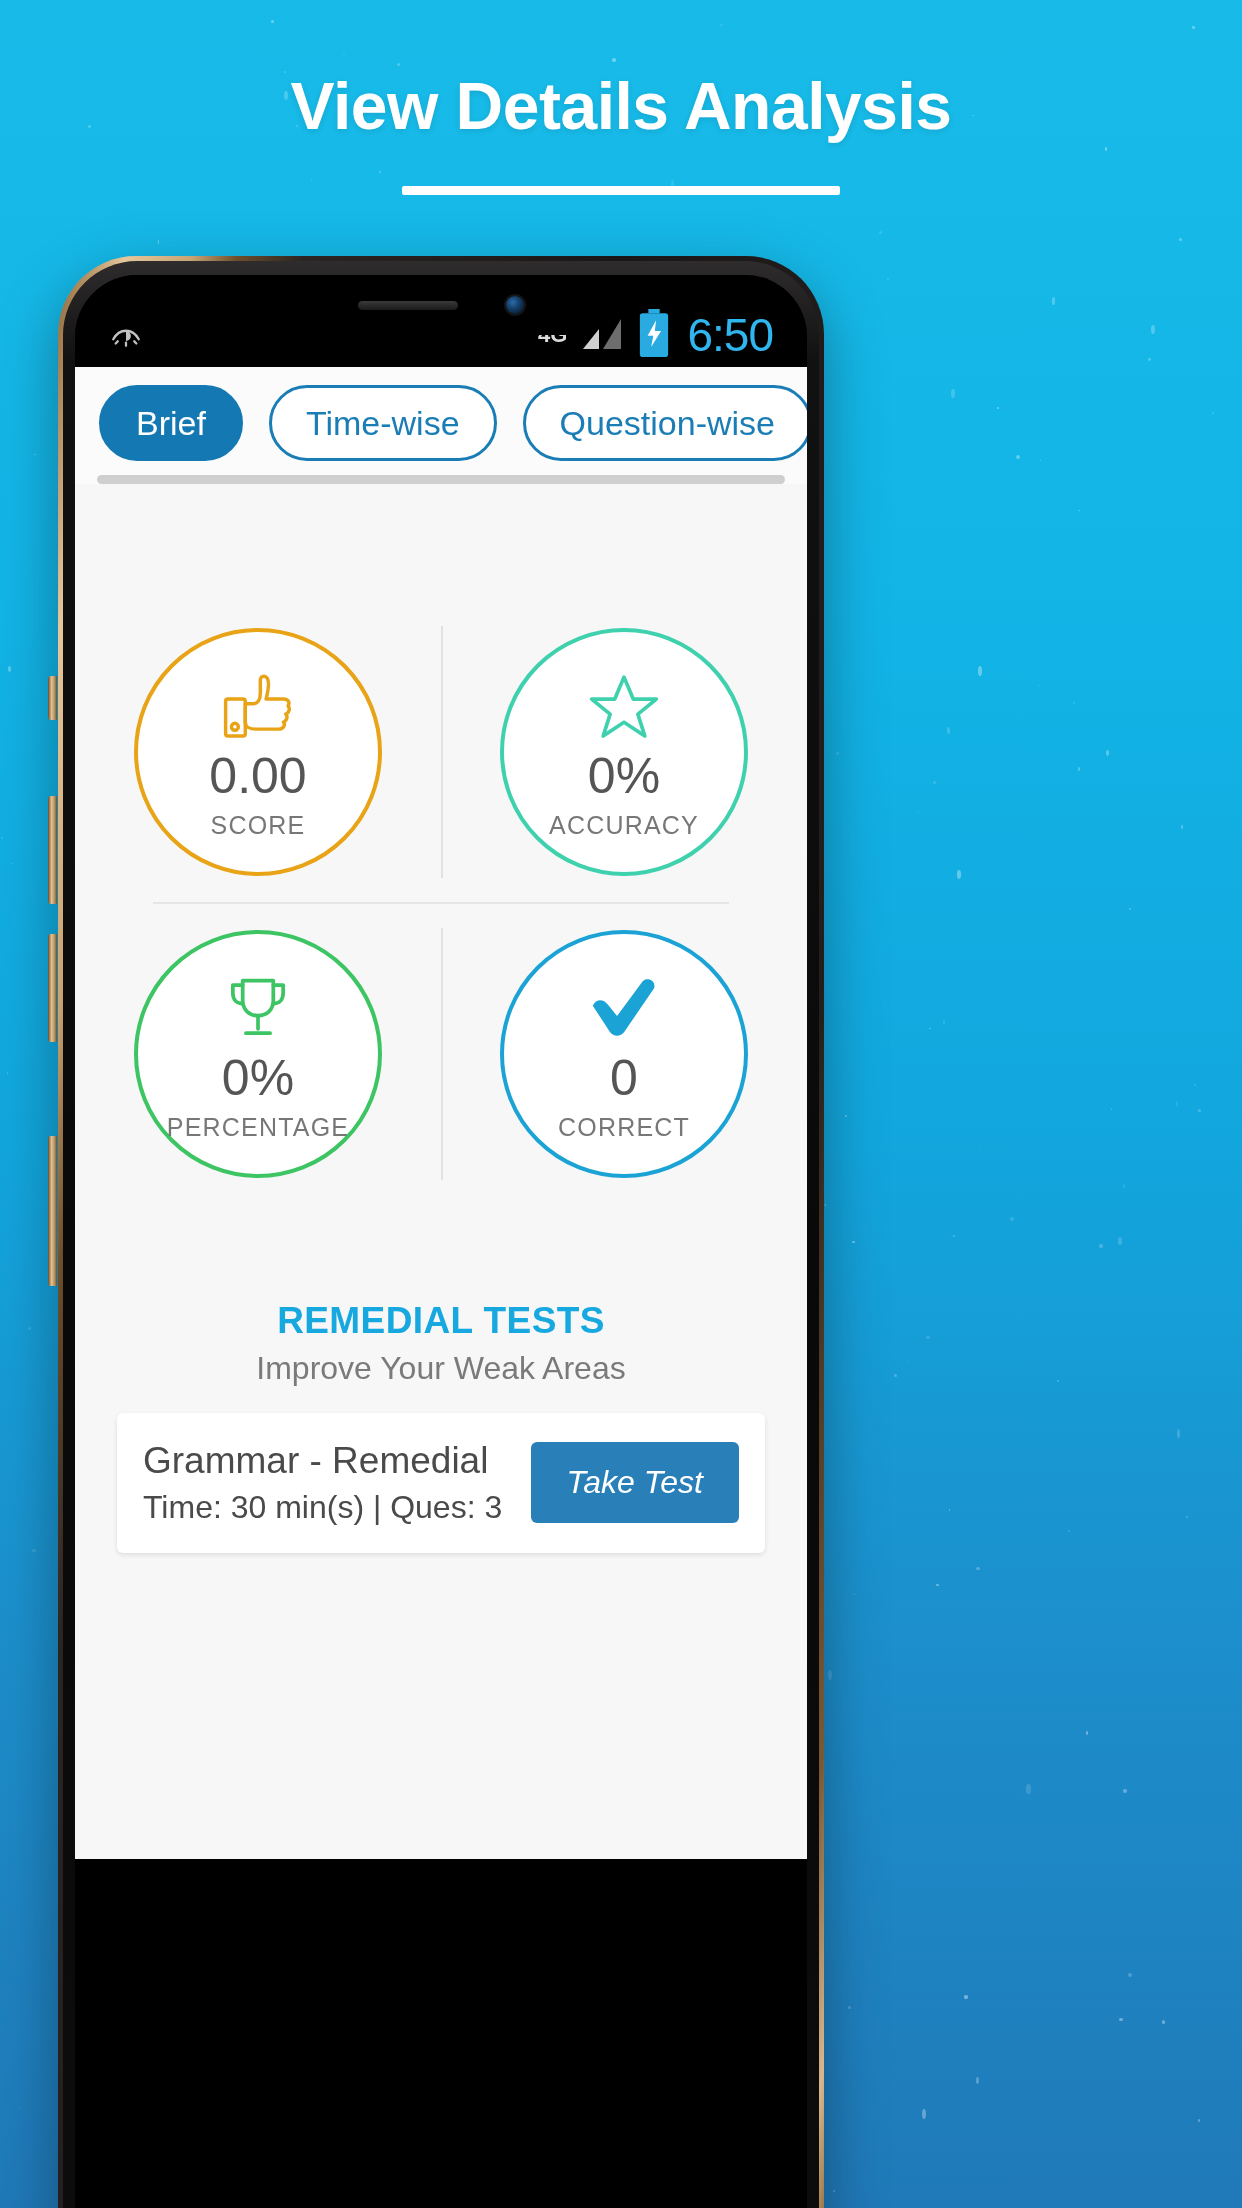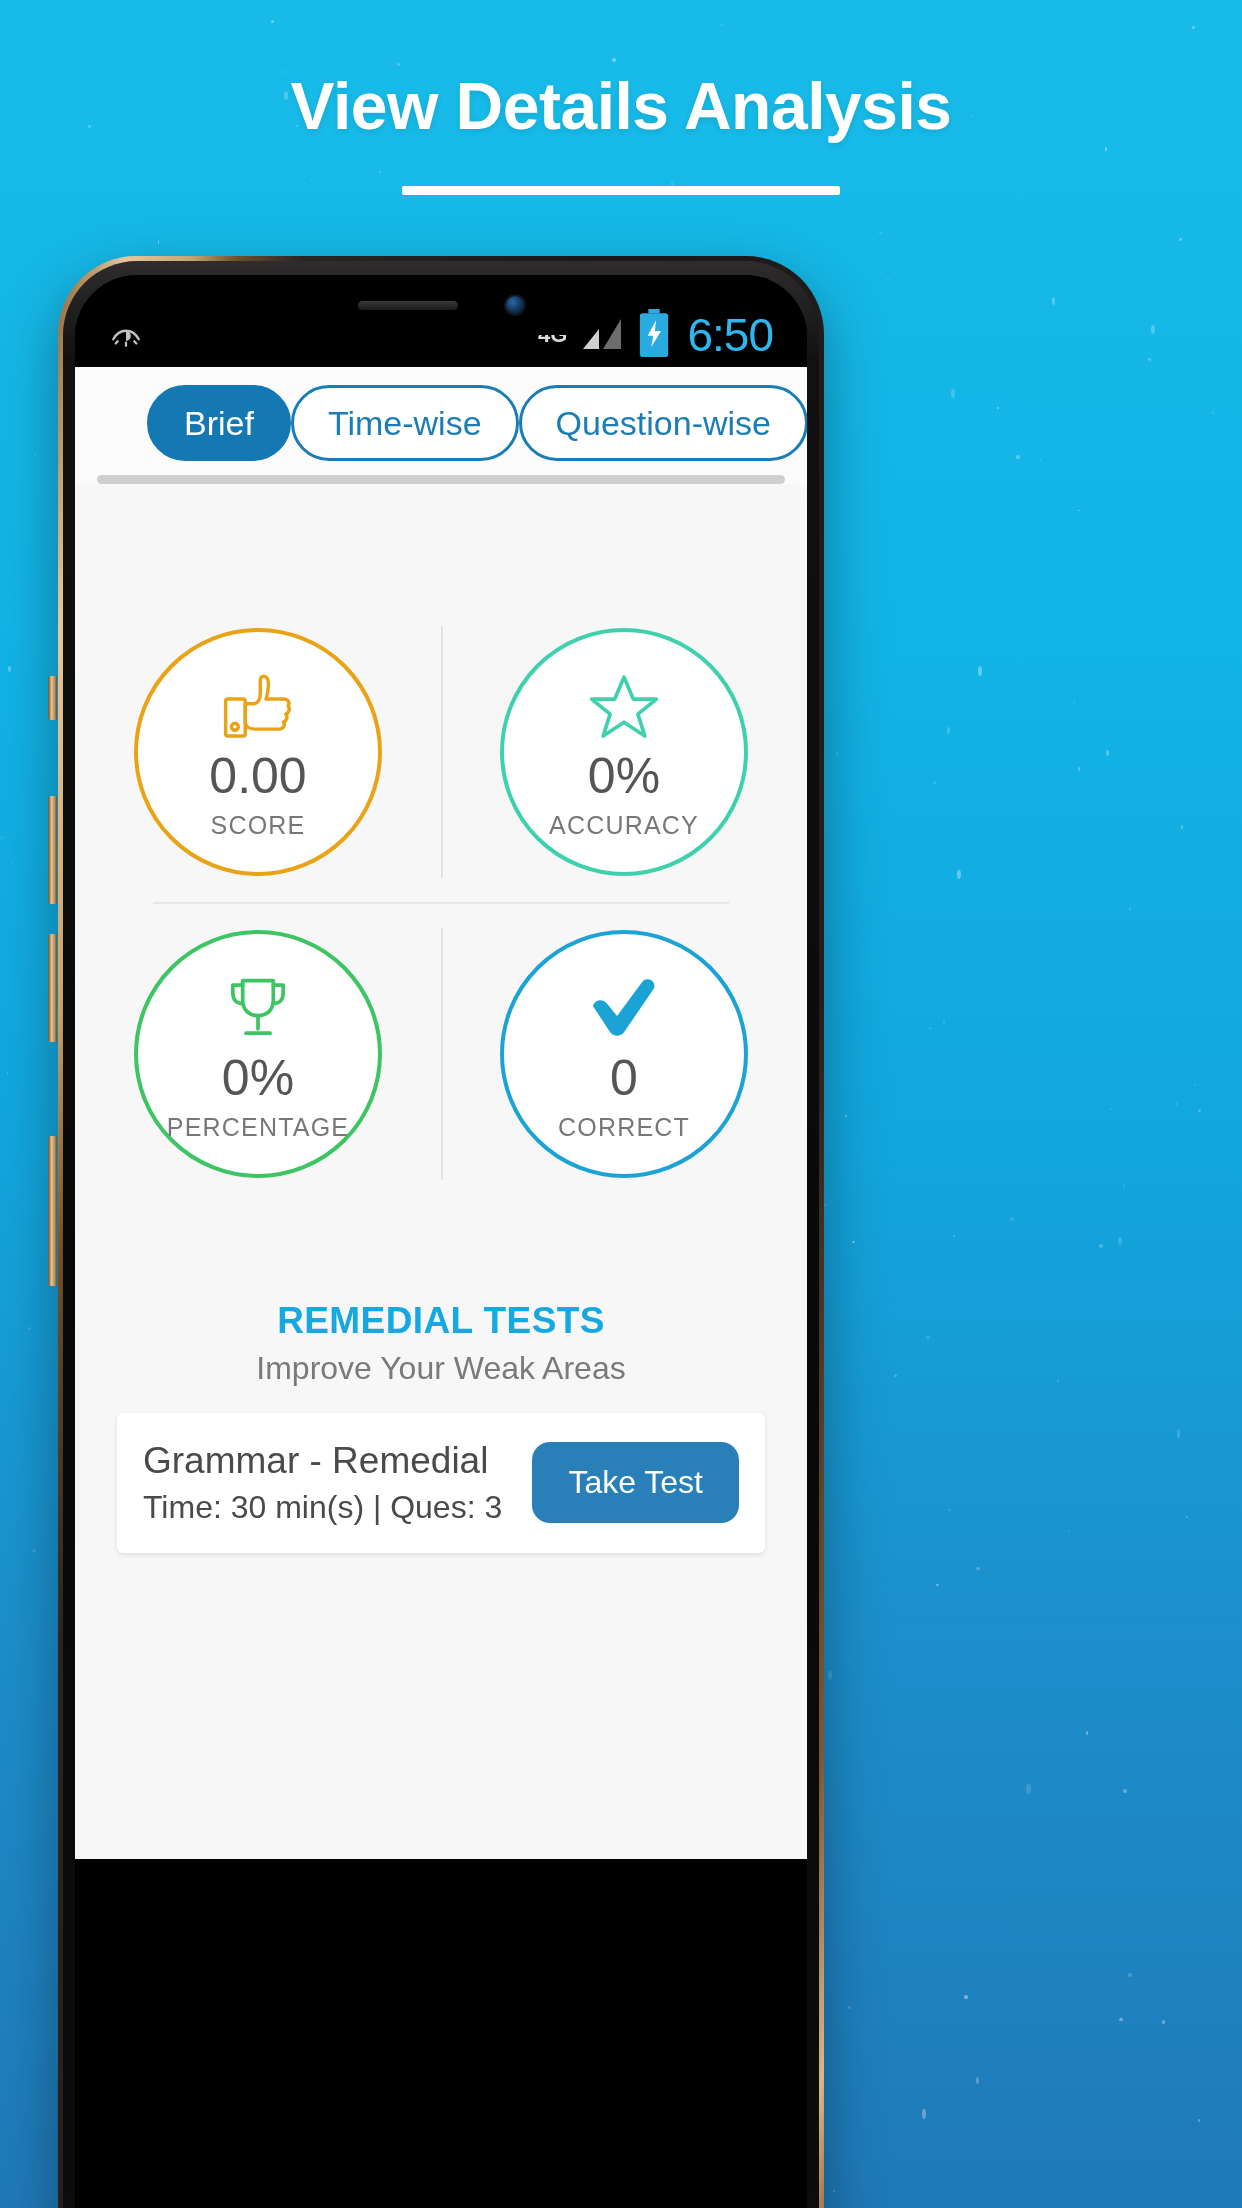--- a/index.html
+++ b/index.html
@@ -133,10 +133,9 @@
     position:relative;
   }
   #tabs {
-    display:flex; 
+    display:flex; gap:26px;
     padding:0 24px;
     white-space:nowrap;
-    margin-left:48px;
   }
   .tab {
     border:3px solid #1a7db5;

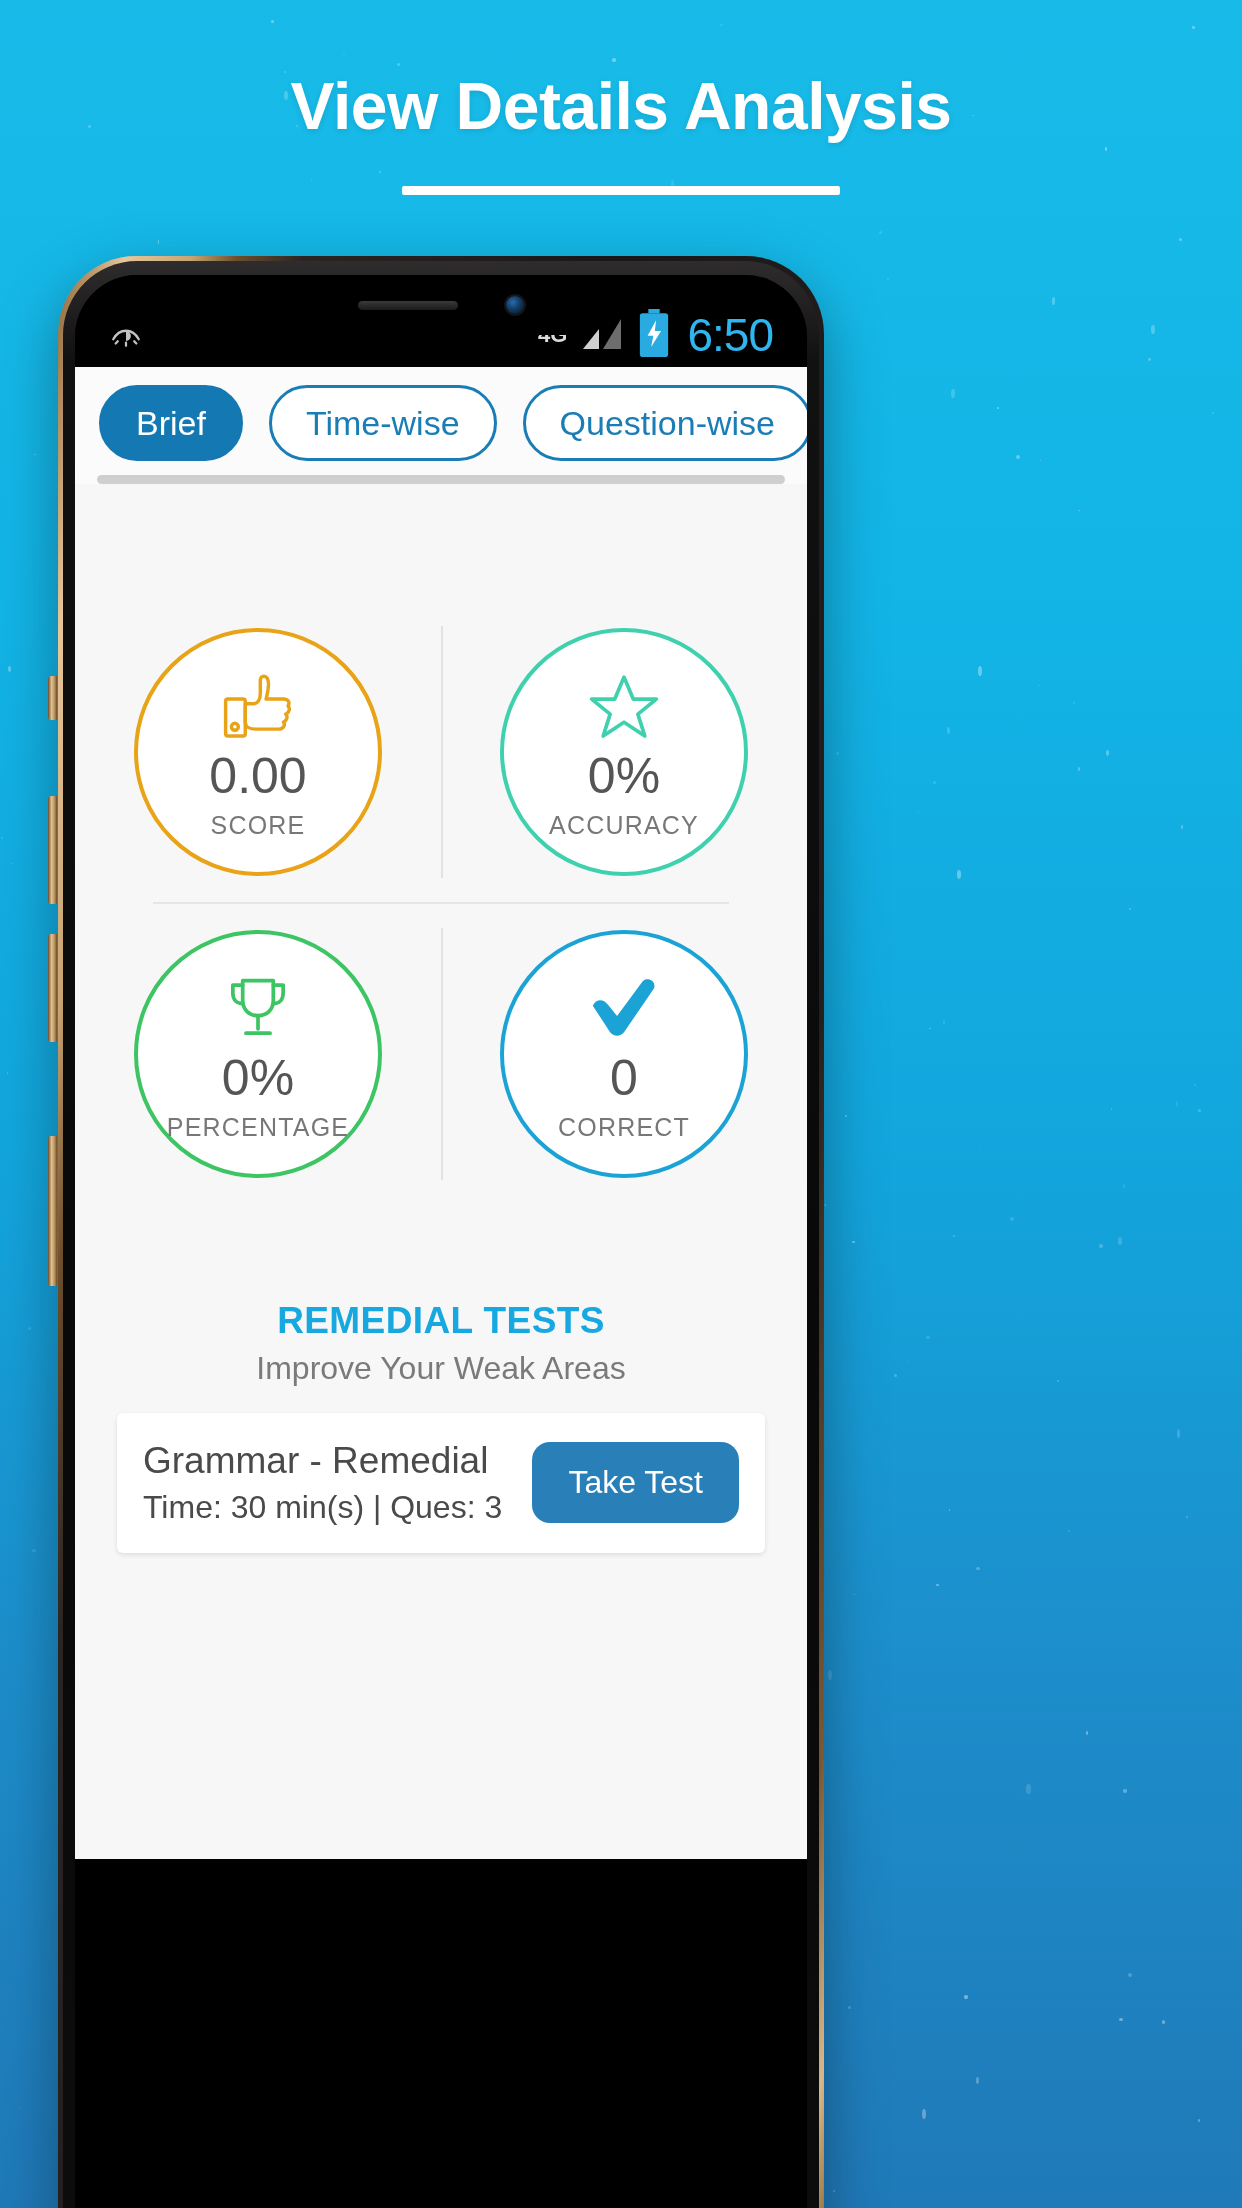--- a/index.html
+++ b/index.html
@@ -223,11 +223,12 @@
   #rcard-meta { font-size:32px; color:#4a4a4a; margin-top:8px; line-height:1.1; }
   #take-test {
     background:#2980b9; color:#fff;
-    border:none; border-radius:18px;
+    border:none; border-radius:6px;
     font-size:32px;
     padding:22px 36px;
     font-family:"Liberation Sans", sans-serif;
     flex:none;
+    font-style:italic;
   }
 
   

